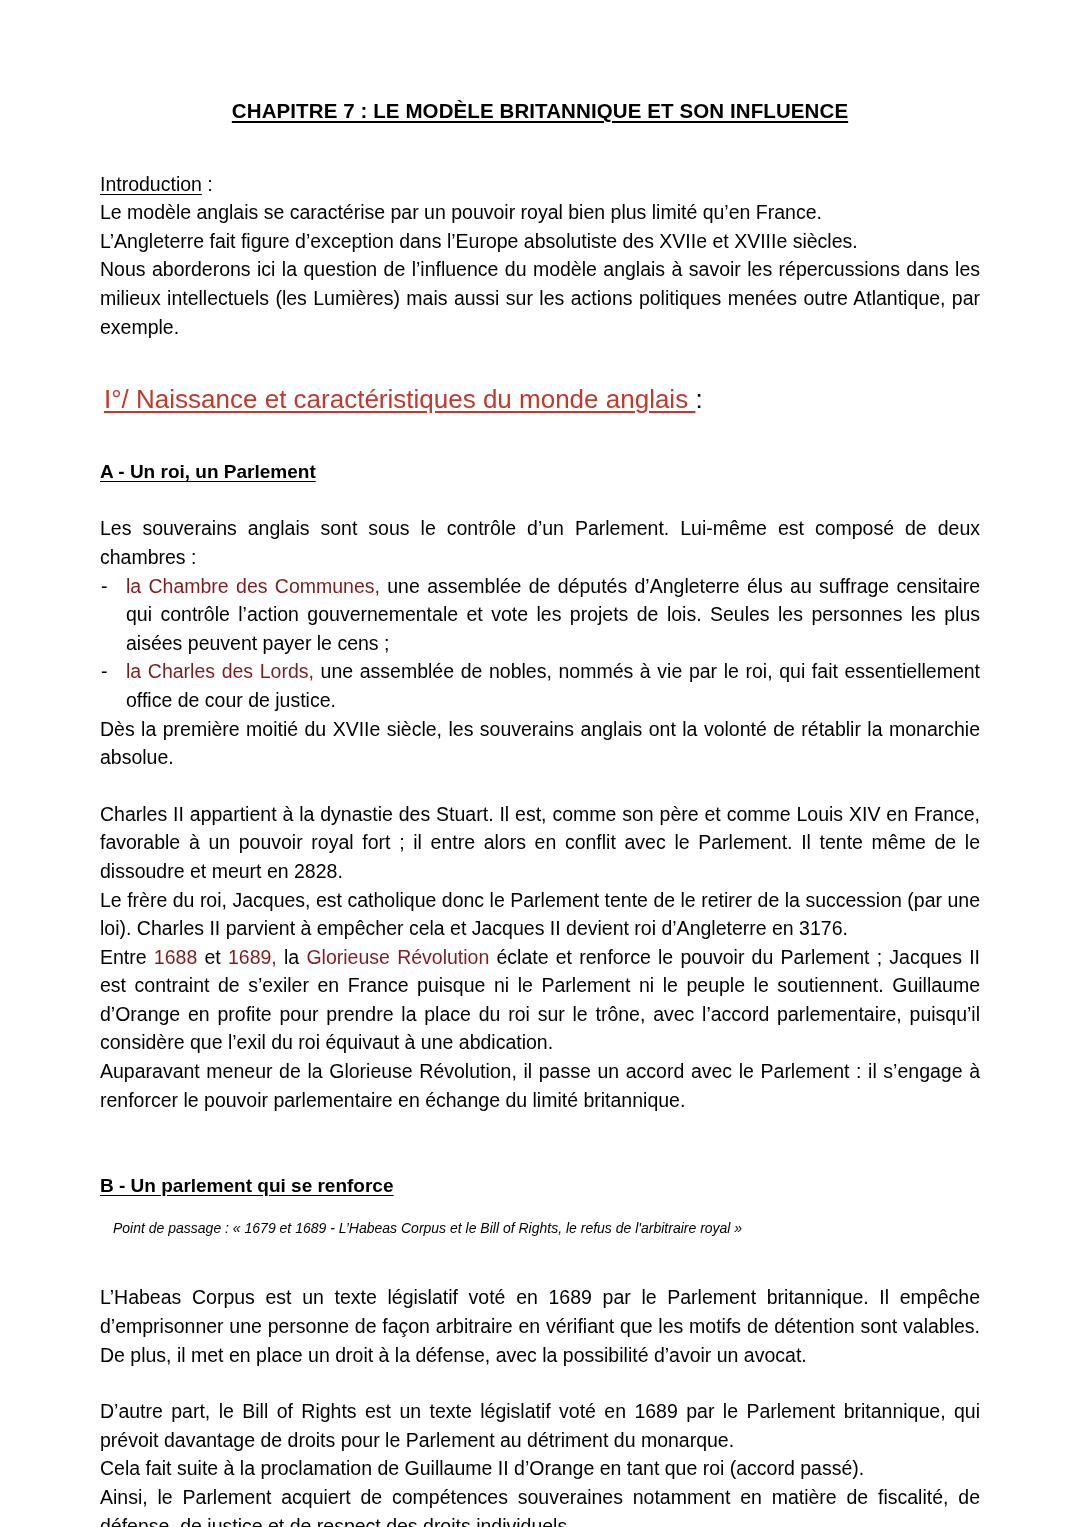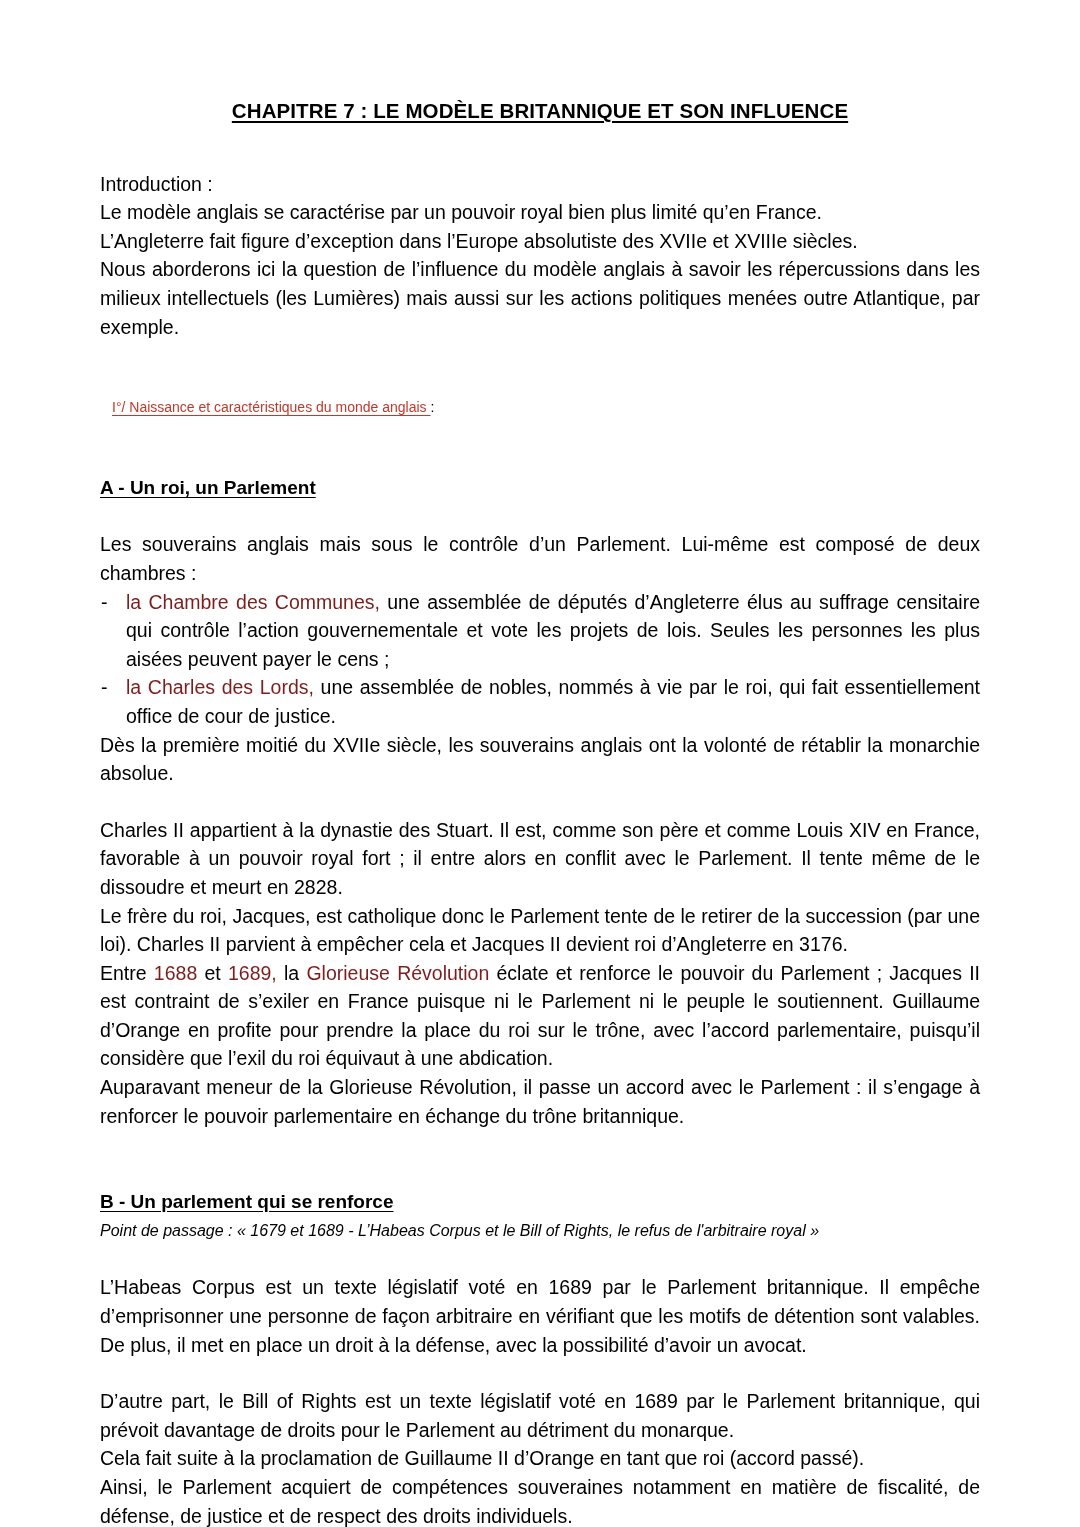--- a/index.html
+++ b/index.html
@@ -106,6 +106,7 @@
     width: 18px;
   }
   .intro-label .t {
+    text-decoration: underline;
     text-underline-offset: 2.5px;
   }
 </style>

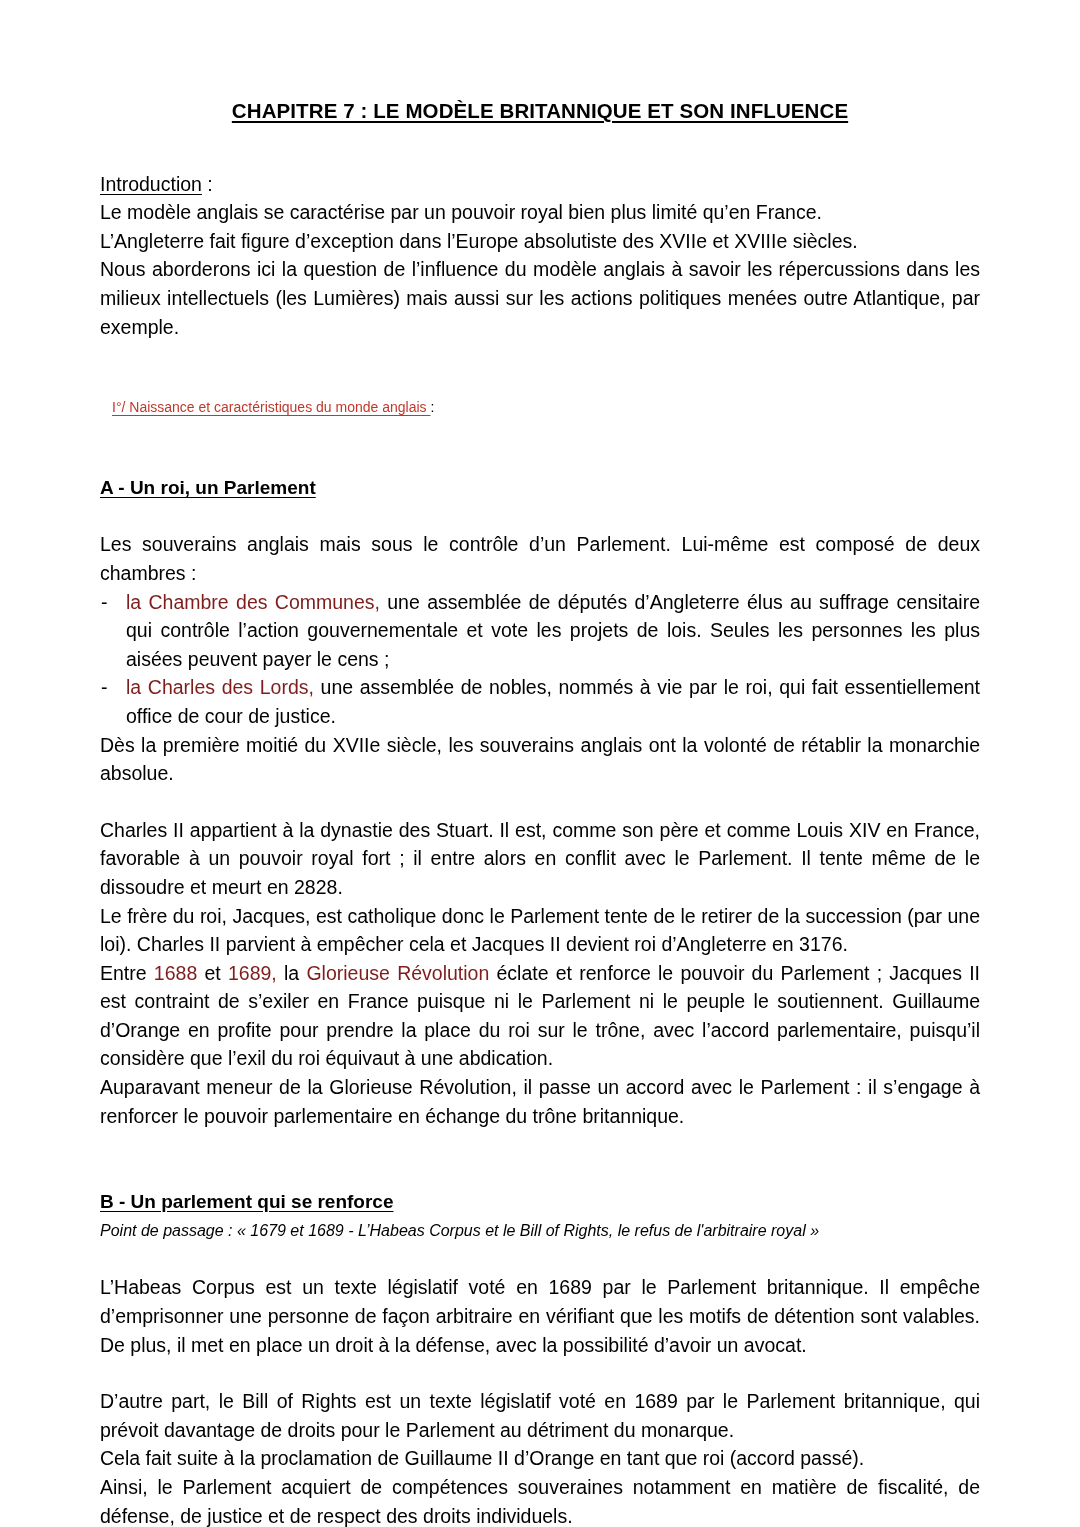--- a/index.html
+++ b/index.html
@@ -56,9 +56,9 @@
     color: #7f1d1d;
   }
   .heading-red {
-    font-size: 14px;
+    font-size: 26px;
     line-height: 28.6px;
-    margin: 12px;
+    margin: 4px;
     color: #c0392b;
   }
   .heading-red .ul {

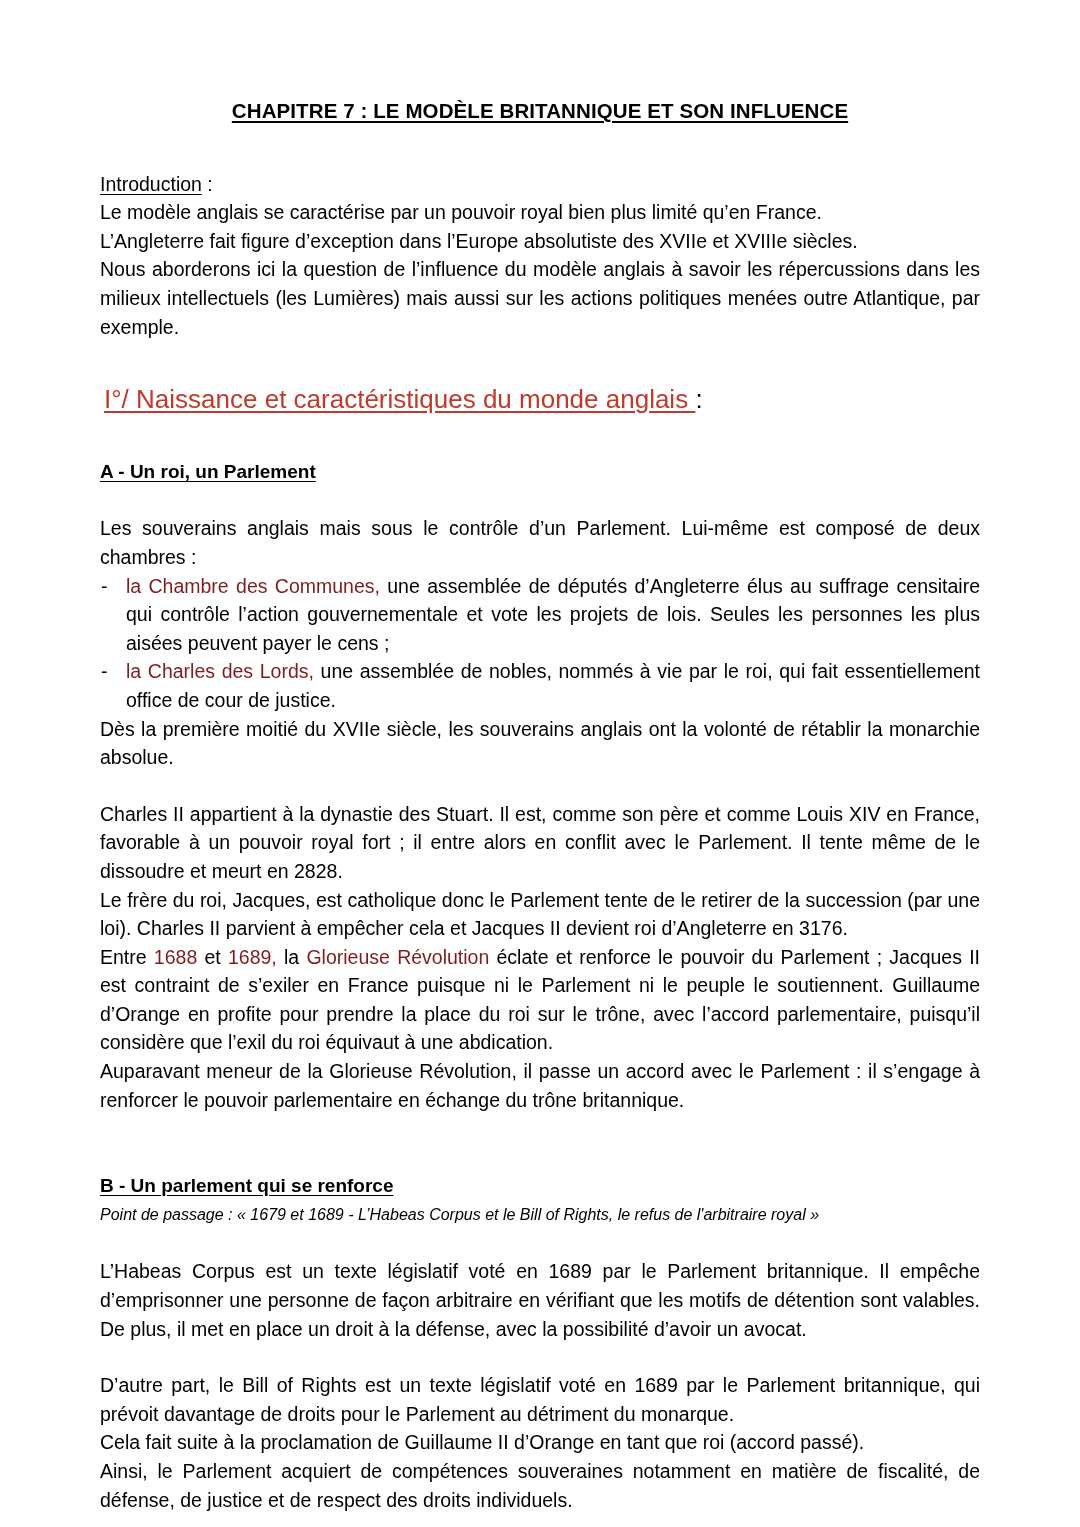--- a/index.html
+++ b/index.html
@@ -133,7 +133,7 @@
 
     <div class="gap-md"></div>
 
-    <p class="para">Les souverains anglais mais sous le contrôle d’un Parlement. Lui-même est composé de deux chambres :</p>
+    <p class="para">Les souverains anglais sont sous le contrôle d’un Parlement. Lui-même est composé de deux chambres :</p>
 
     <ul class="bullets">
       <li>

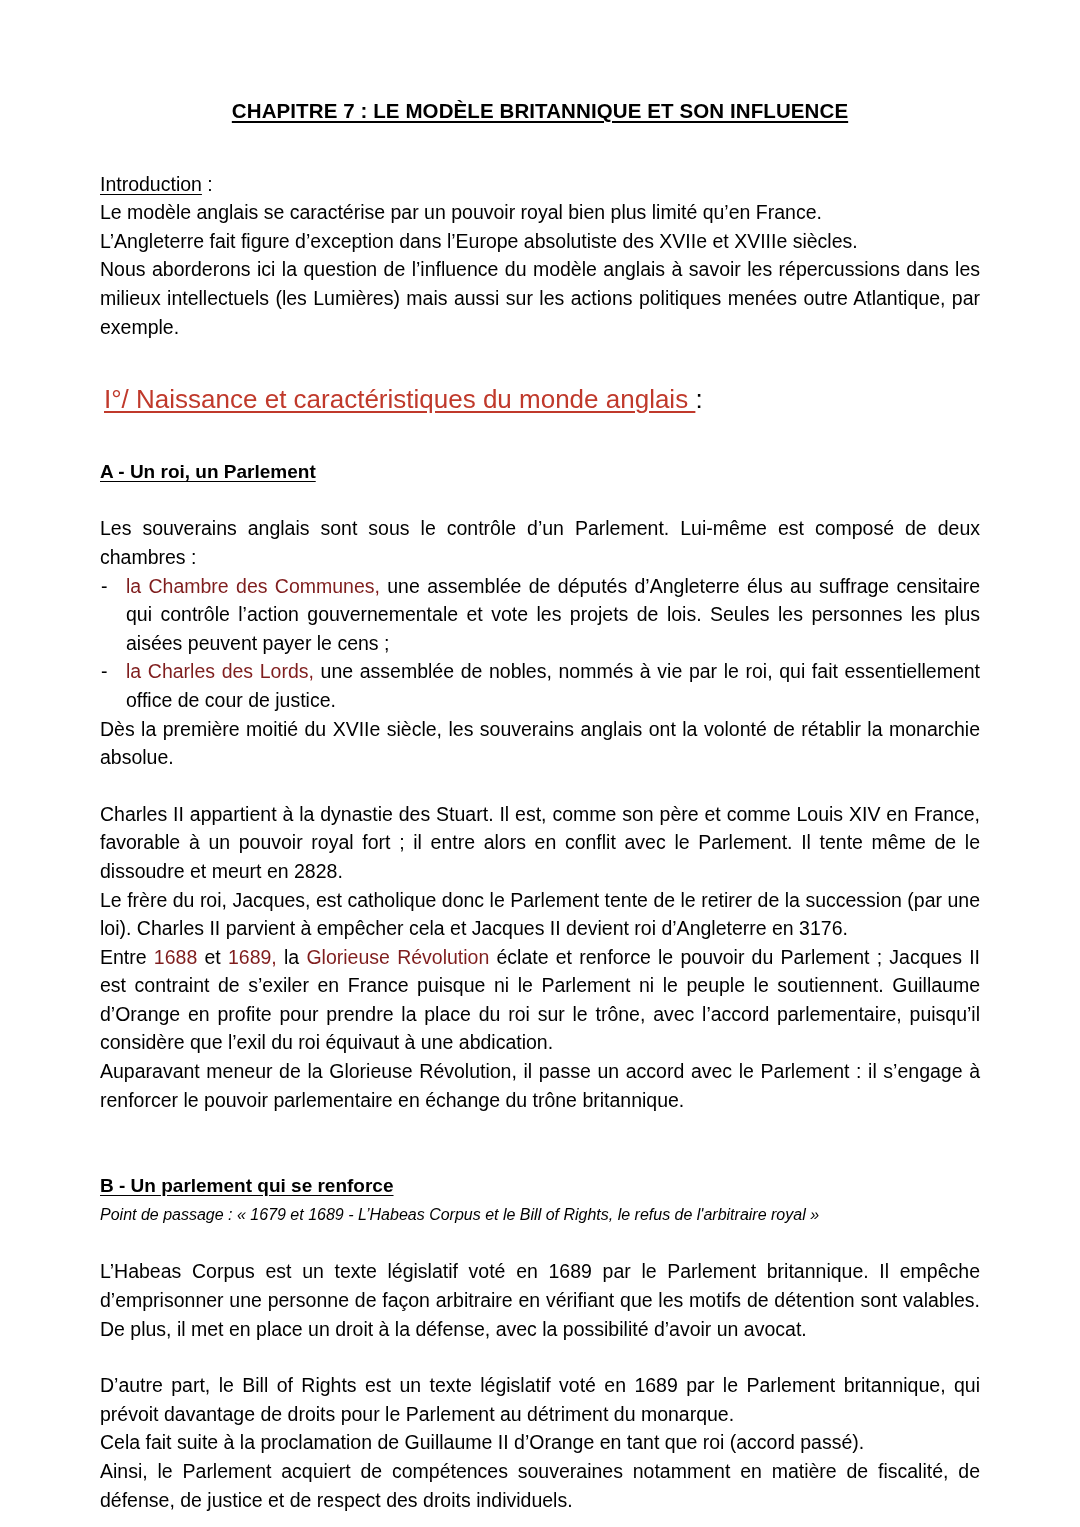--- a/index.html
+++ b/index.html
@@ -153,7 +153,7 @@
 
     <p class="para"><span>Entre </span><span class="red">1688</span><span> et </span><span class="red">1689,</span><span> la </span><span class="red">Glorieuse Révolution</span><span> éclate et renforce le pouvoir du Parlement ; Jacques II est contraint de s’exiler en France puisque ni le Parlement ni le peuple le soutiennent. Guillaume d’Orange en profite pour prendre la place du roi sur le trône, avec l’accord parlementaire, puisqu’il considère que l’exil du roi équivaut à une abdication.</span></p>
 
-    <p class="para">Auparavant meneur de la Glorieuse Révolution, il passe un accord avec le Parlement : il s’engage à renforcer le pouvoir parlementaire en échange du trône britannique.</p>
+    <p class="para">Auparavant meneur de la Glorieuse Révolution, il passe un accord avec le Parlement : il s’engage à renforcer le pouvoir parlementaire en échange du limité britannique.</p>
 
     <div class="gap-xl"></div>
 

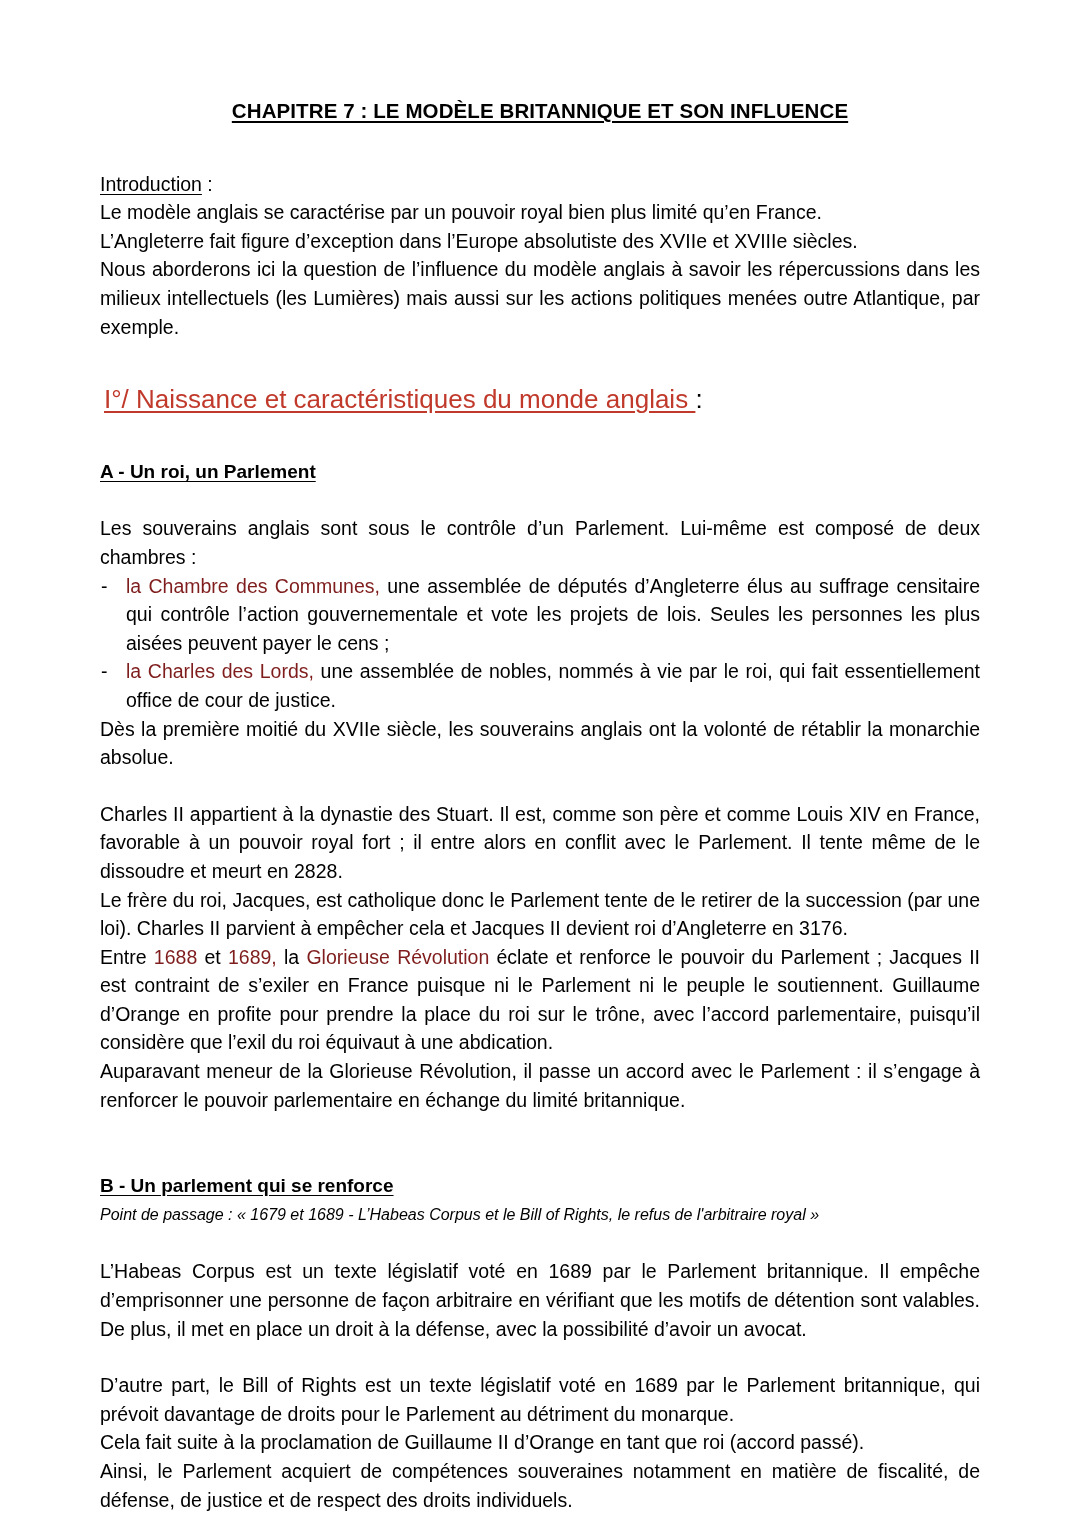--- a/index.html
+++ b/index.html
@@ -81,9 +81,9 @@
   }
   .italic-line {
     font-style: italic;
-    font-size: 16px;
+    font-size: 14px;
     line-height: 28.6px;
-    margin: 0;
+    margin: 13px;
     text-align: justify;
   }
   ul.bullets {

